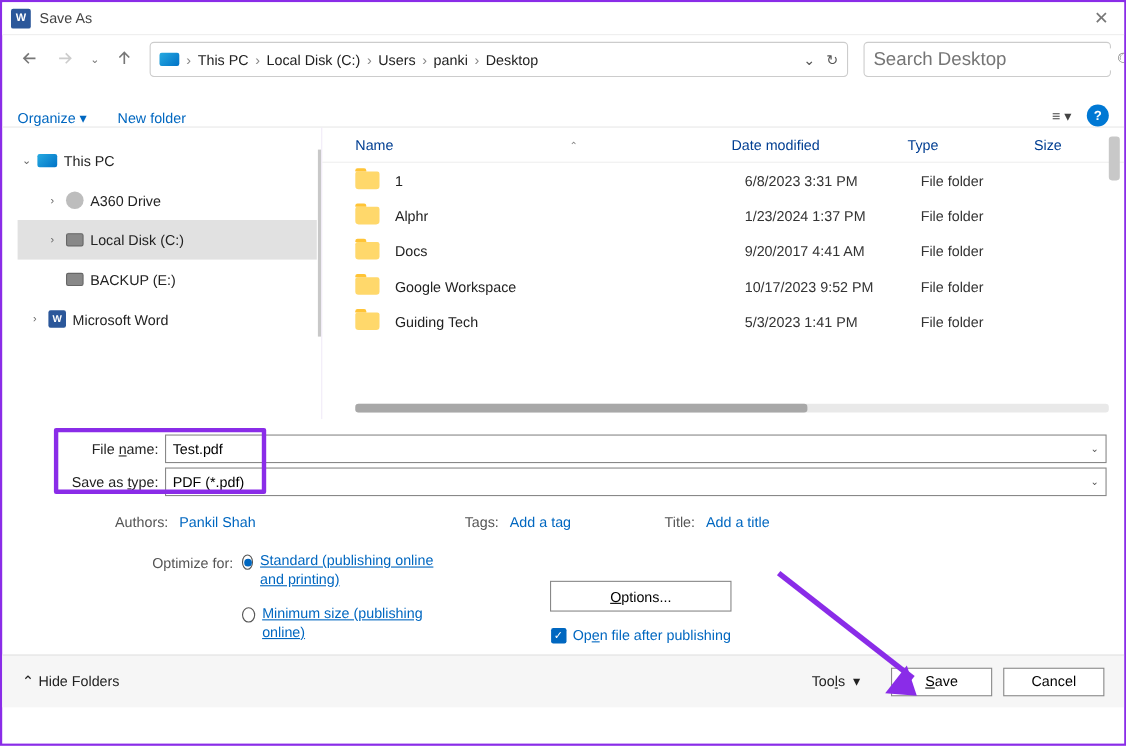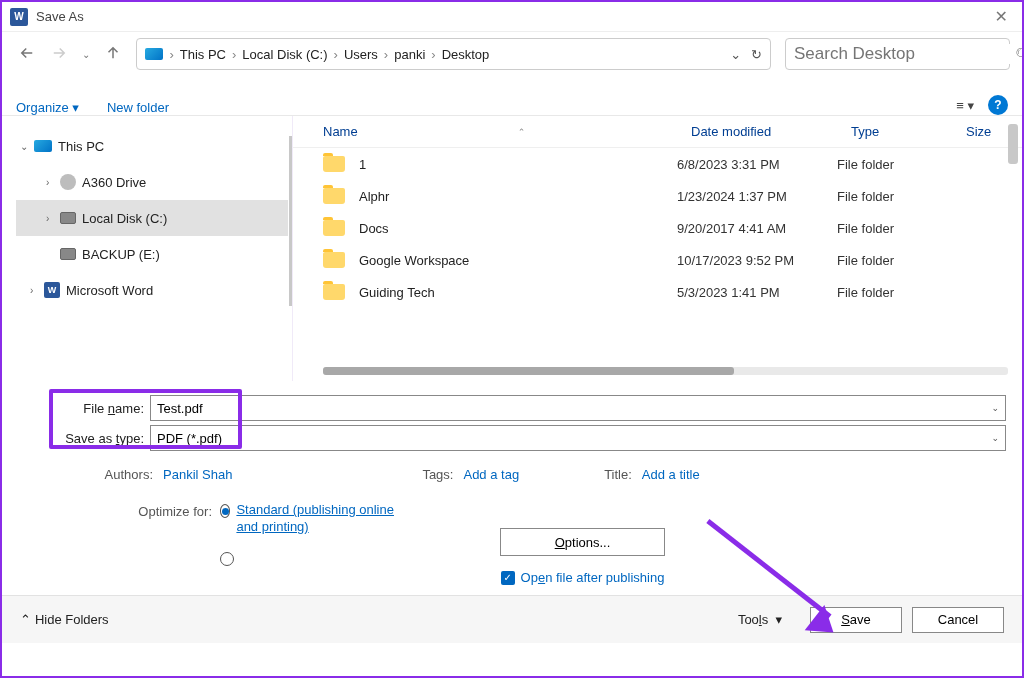--- a/index.html
+++ b/index.html
@@ -41,7 +41,7 @@
     .vbar { position:absolute; top:20px; right:-2px; width:5px; height:170px; background:#c8c8c8; }
 
     .filearea { flex: 1; position: relative; border-left: 1px solid #f0eaf8; }
-    .filehdr { display: flex; padding: 8px 6px 8px 30px; color: #003e92; font-size: 13px; border-bottom: 1px solid #efefef; }
+    .filehdr { display: flex; padding: 8px 32px 8px 30px; color: #003e92; font-size: 13px; border-bottom: 1px solid #efefef; }
     .col-name { flex: 1; display:flex; align-items:center; gap:30px; }
     .sort-caret{ color:#888; font-size:9px; margin-left:130px }
     .col-date { width: 160px; }

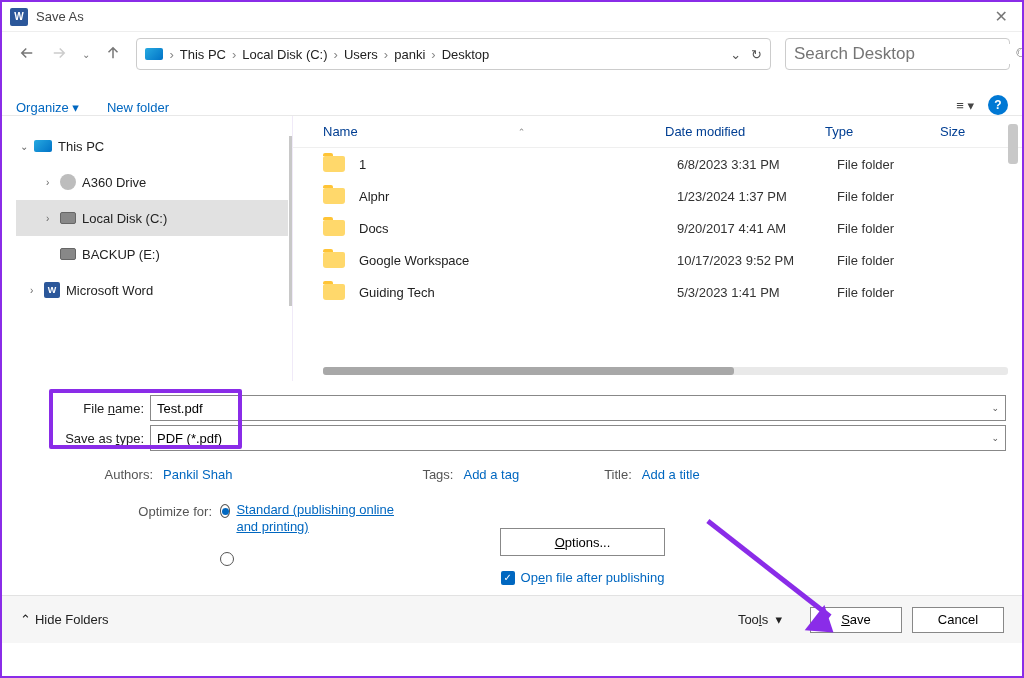--- a/index.html
+++ b/index.html
@@ -270,6 +270,7 @@
         </div>
       <div class="radio-item">
           <span class="rdot"></span>
+          <span class="rlbl">Minimum size (publishing online)</span>
         </div>
     </div>
     <div class="opt-center">

